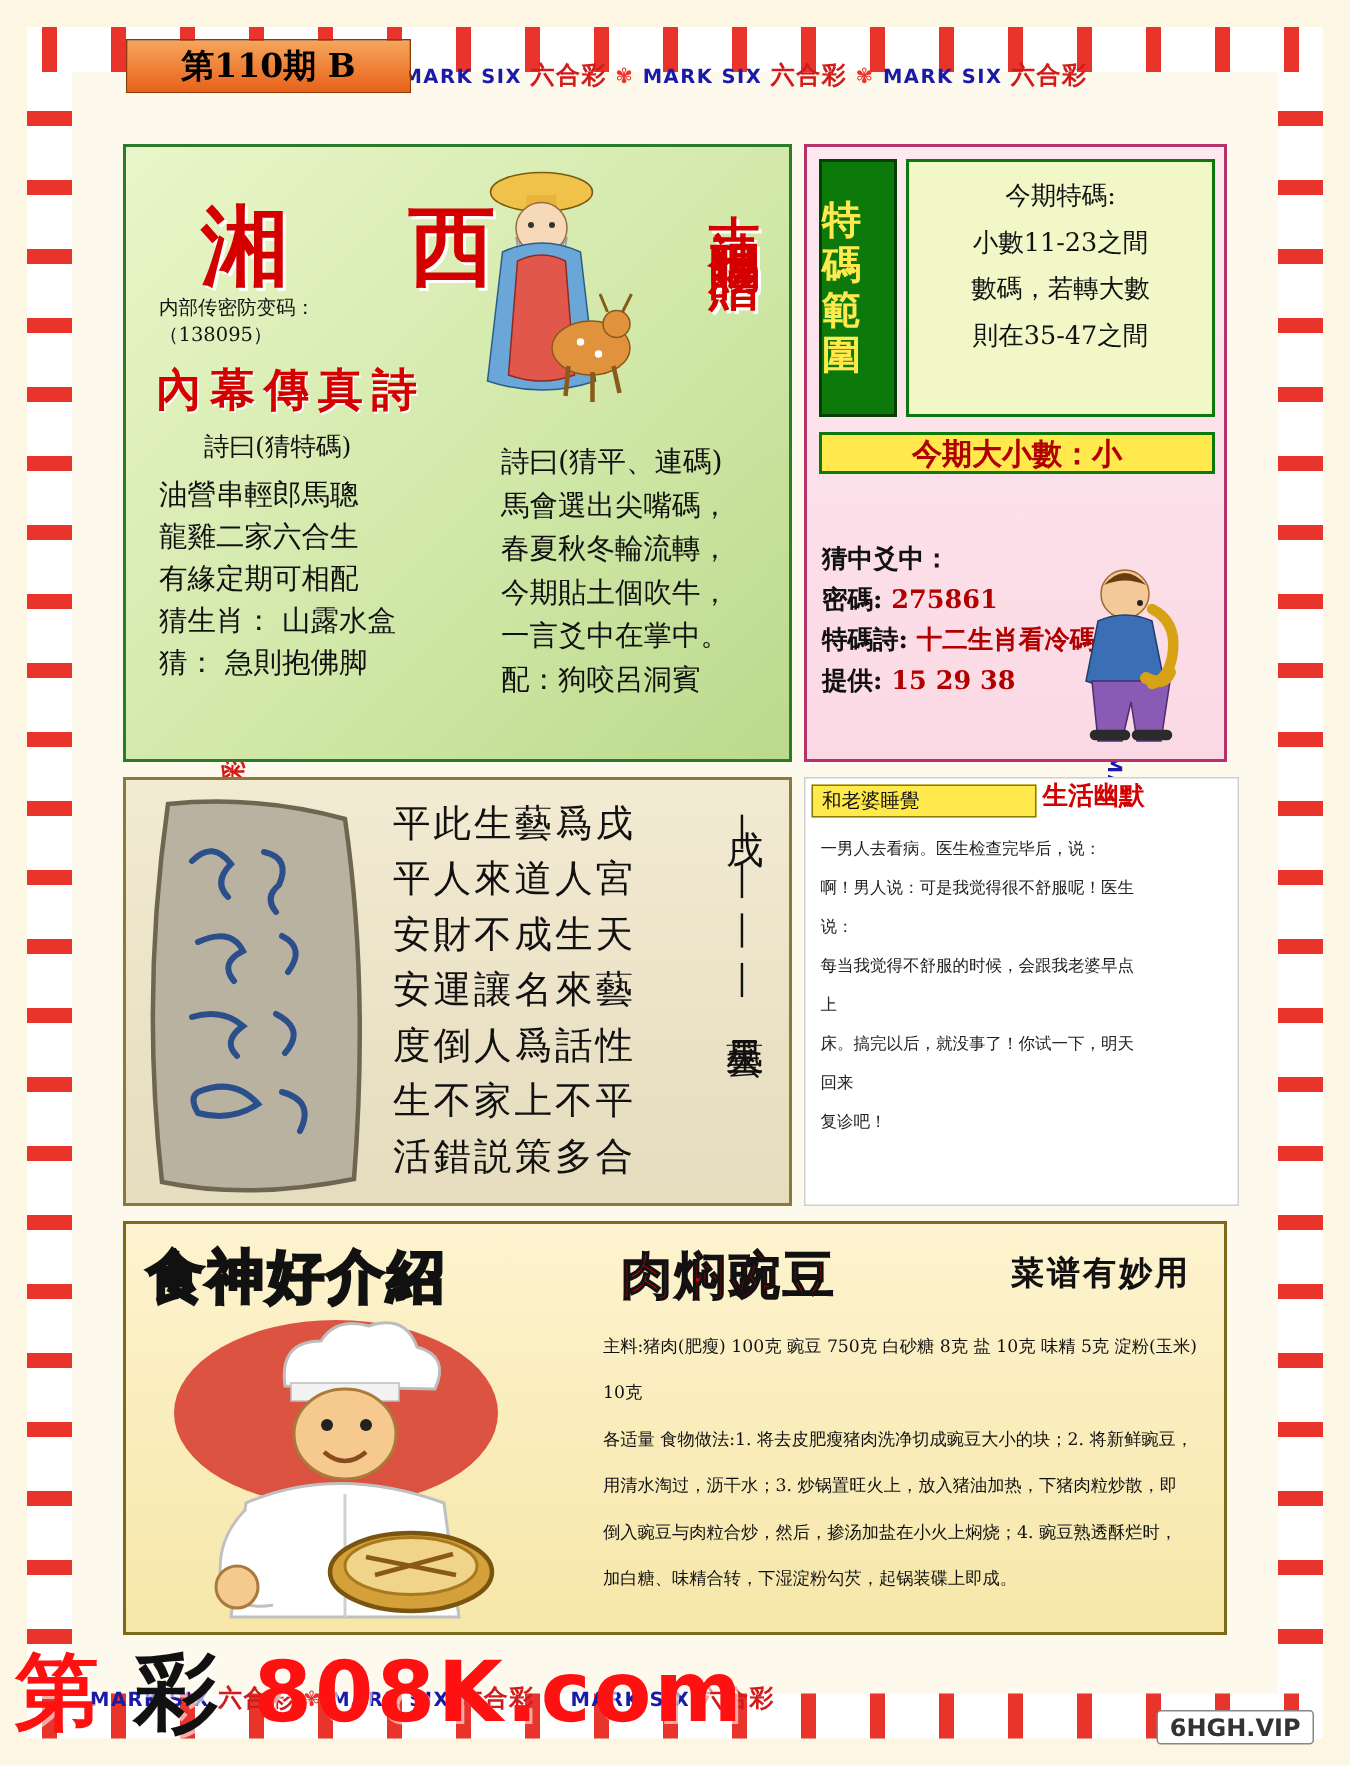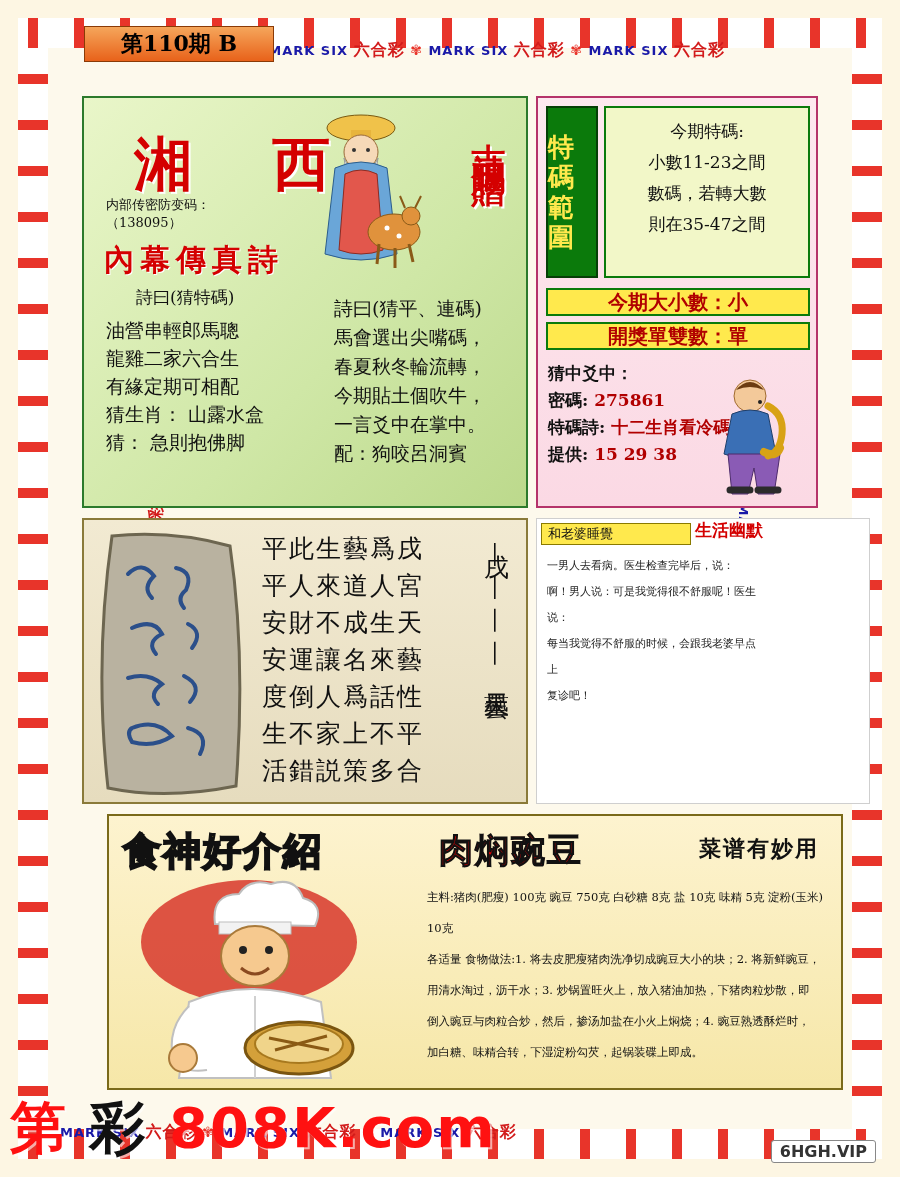--- a/index.html
+++ b/index.html
@@ -348,7 +348,6 @@
         <div>則在35-47之間</div>
       </div>
       <div class="ds-line ds1">今期大小數：小</div>
-      <div class="ds-line ds2">開獎單雙數：單</div>
 
       <div class="cz-block">
         <div>

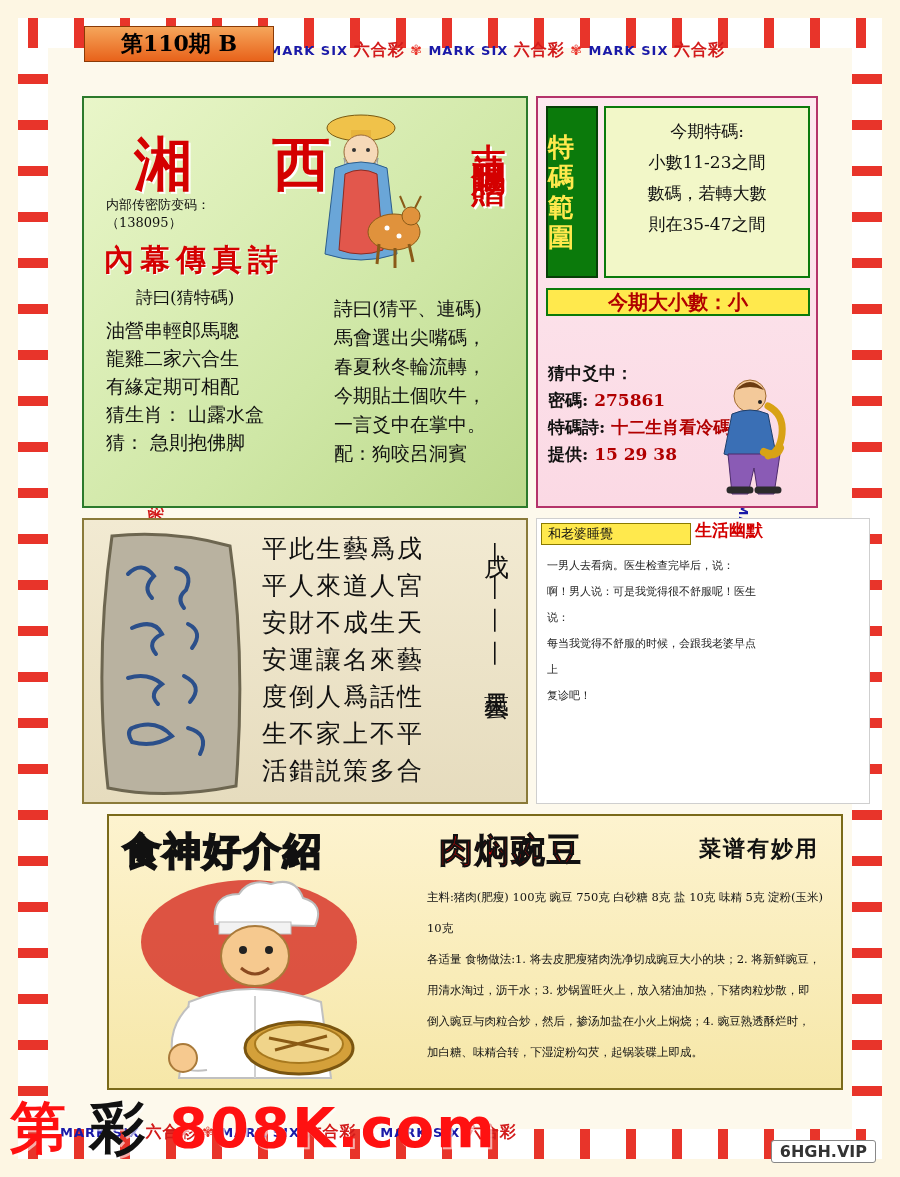--- a/index.html
+++ b/index.html
@@ -162,7 +162,7 @@
 
   
   .panel-mr {
-    position:absolute; left:474px; top:444px; width:334px; height:286px;
+    position:absolute; left:474px; top:444px; width:290px; height:286px;
     background:#ffffff; border:1px solid #cfcfcf;
   }
   .joke-title {

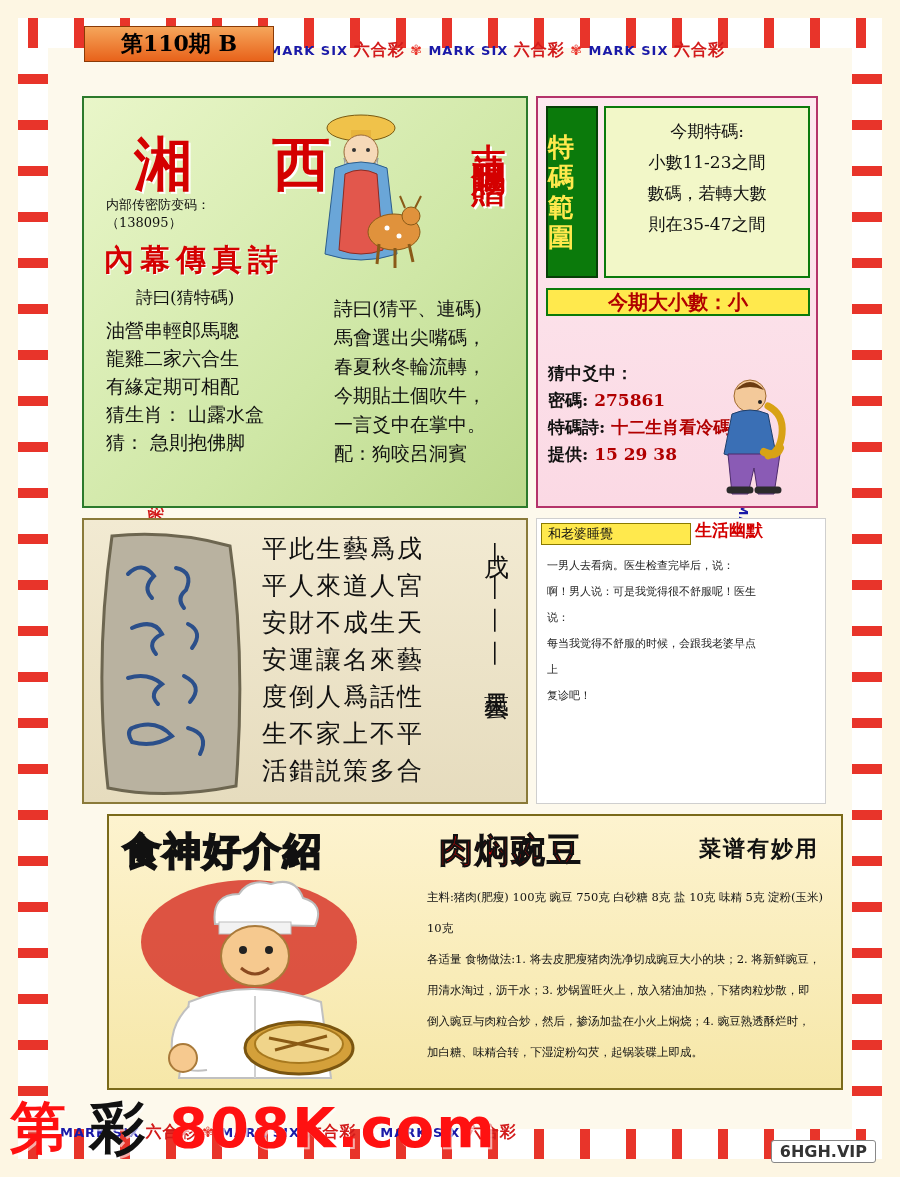--- a/index.html
+++ b/index.html
@@ -414,6 +414,7 @@
         <div>一男人去看病。医生检查完毕后，说：</div>
         <div>啊！男人说：可是我觉得很不舒服呢！医生说：</div>
         <div>每当我觉得不舒服的时候，会跟我老婆早点上</div>
+        <div>床。搞完以后，就没事了！你试一下，明天回来</div>
         <div>复诊吧！</div>
       </div>
     </div>

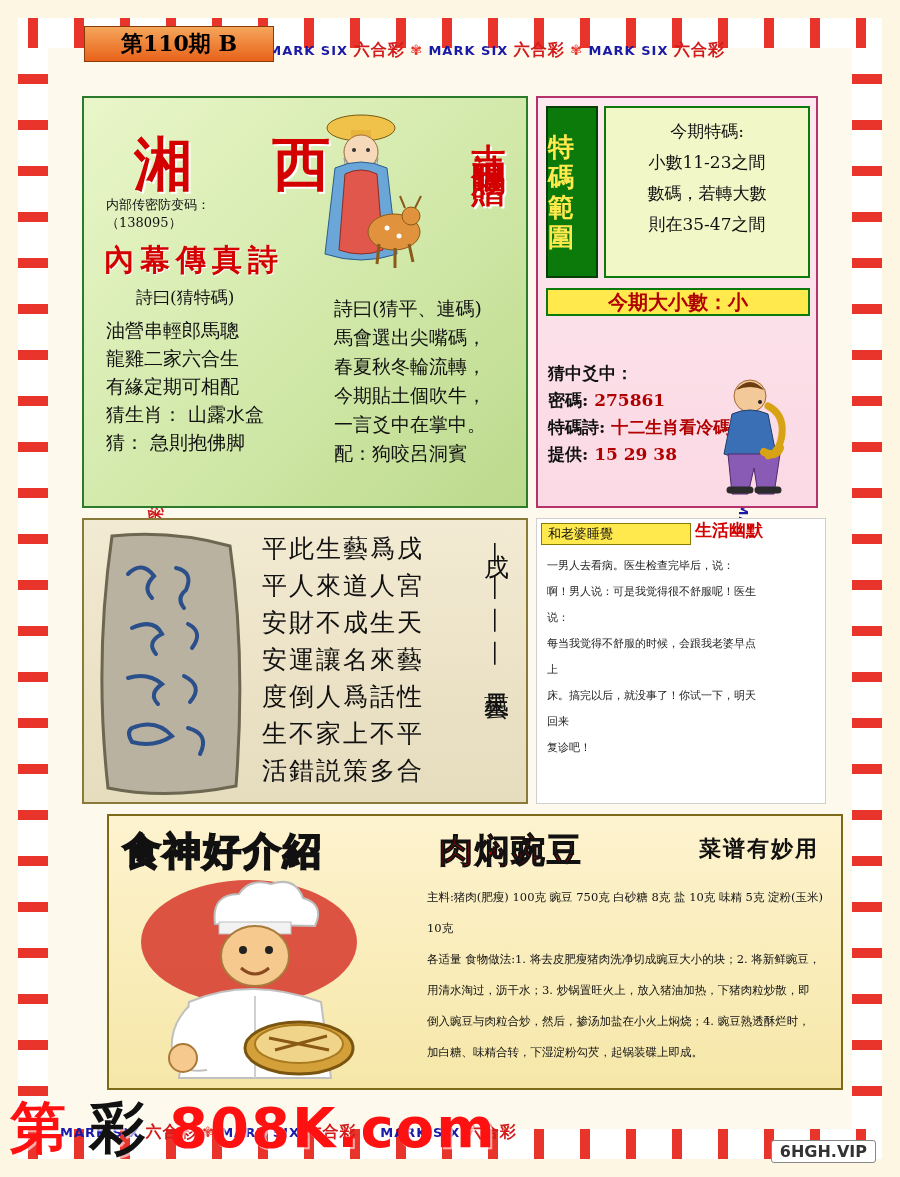--- a/index.html
+++ b/index.html
@@ -187,7 +187,6 @@
     position:absolute; left:20px; top:740px; width:736px; height:276px;
     background: linear-gradient(#fdf3cf,#f6e7a8);
     border:2px solid #7a6a1a;
-    margin-left:25px;
   }
   .chef-title {
     position:absolute; left:14px; top:10px;

